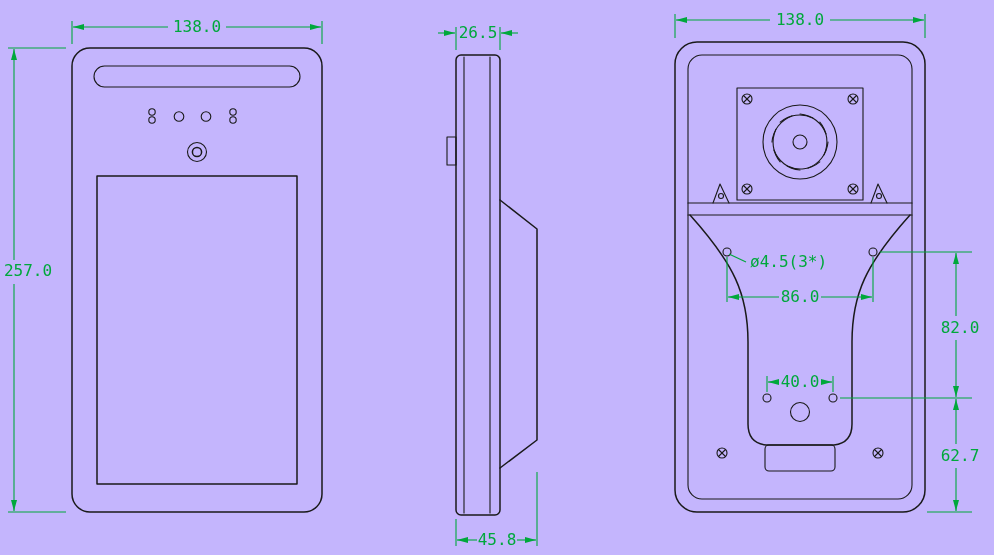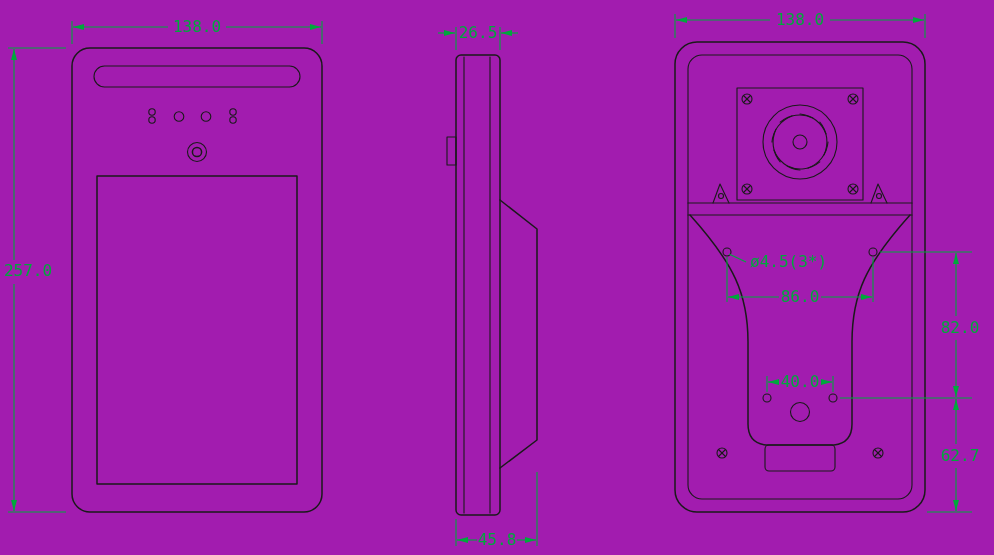--- a/index.html
+++ b/index.html
@@ -3,7 +3,7 @@
 <meta charset="utf-8">
 <style>
   html,body { margin:0; padding:0; background:#ffffff; }
-  .stage { width:994px; height:555px; position:relative; background:#a21caf; }
+  .stage { width:994px; height:555px; position:relative; background:#c4b5fd; }
   svg { display:block; }
   .ol       { fill:none; stroke:#1a1a1a; stroke-width:1.5; stroke-linejoin:round; stroke-linecap:round; }
   .ol-thin  { fill:none; stroke:#1a1a1a; stroke-width:1.1; stroke-linejoin:round; stroke-linecap:round; }

